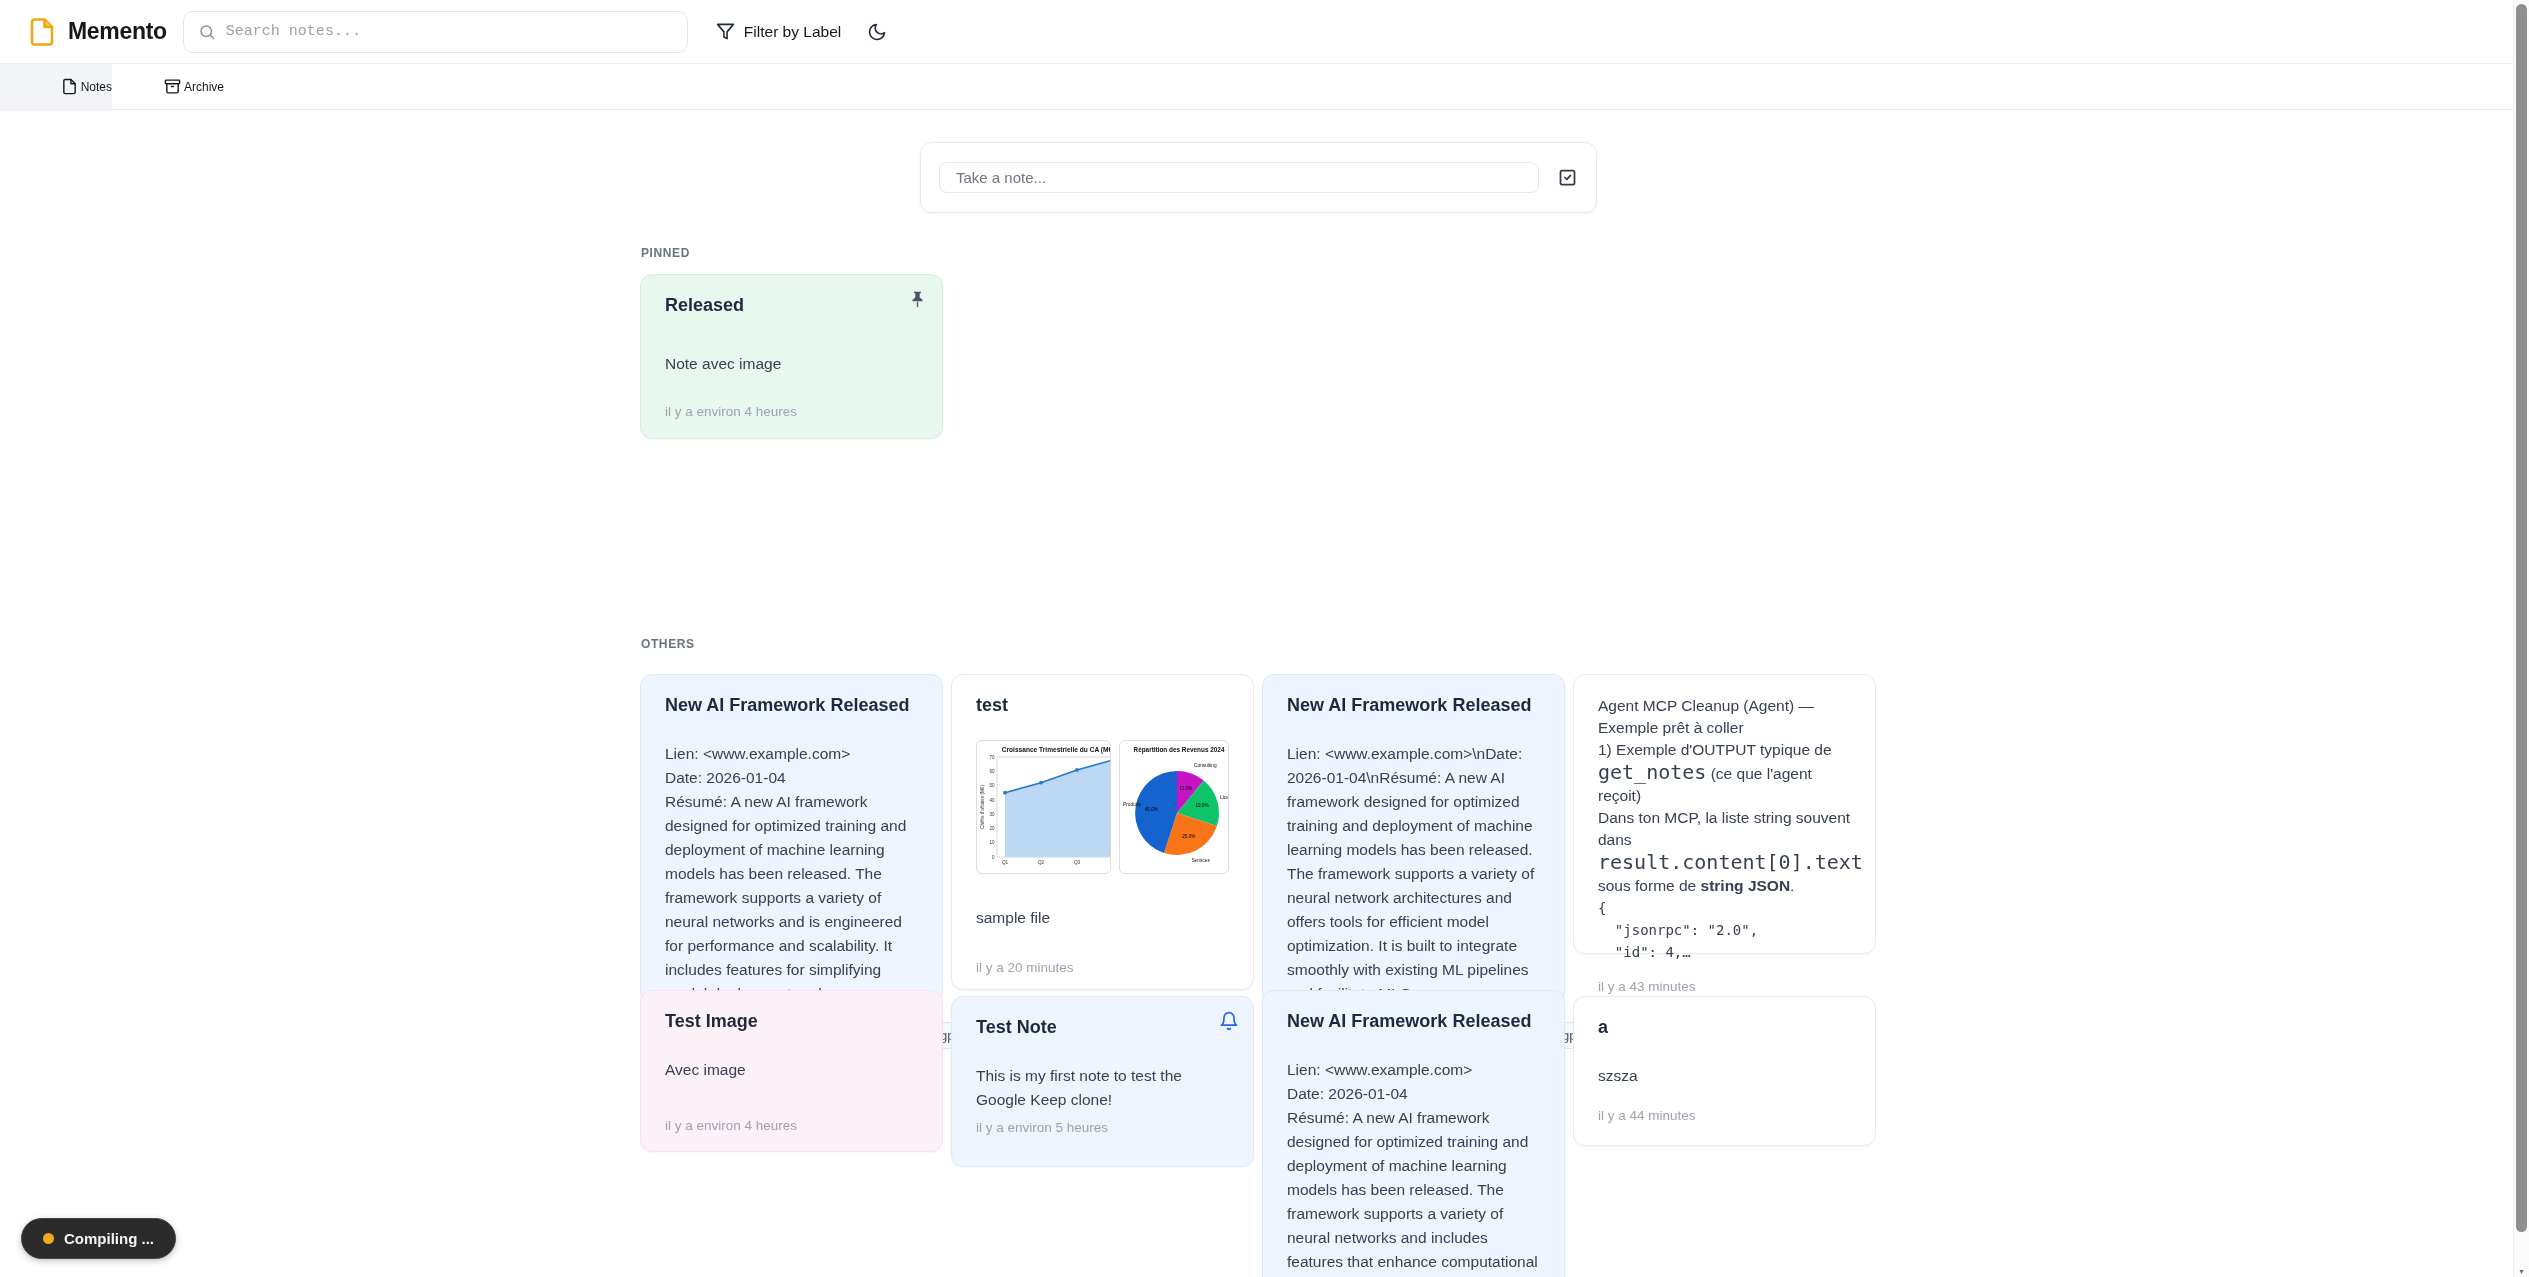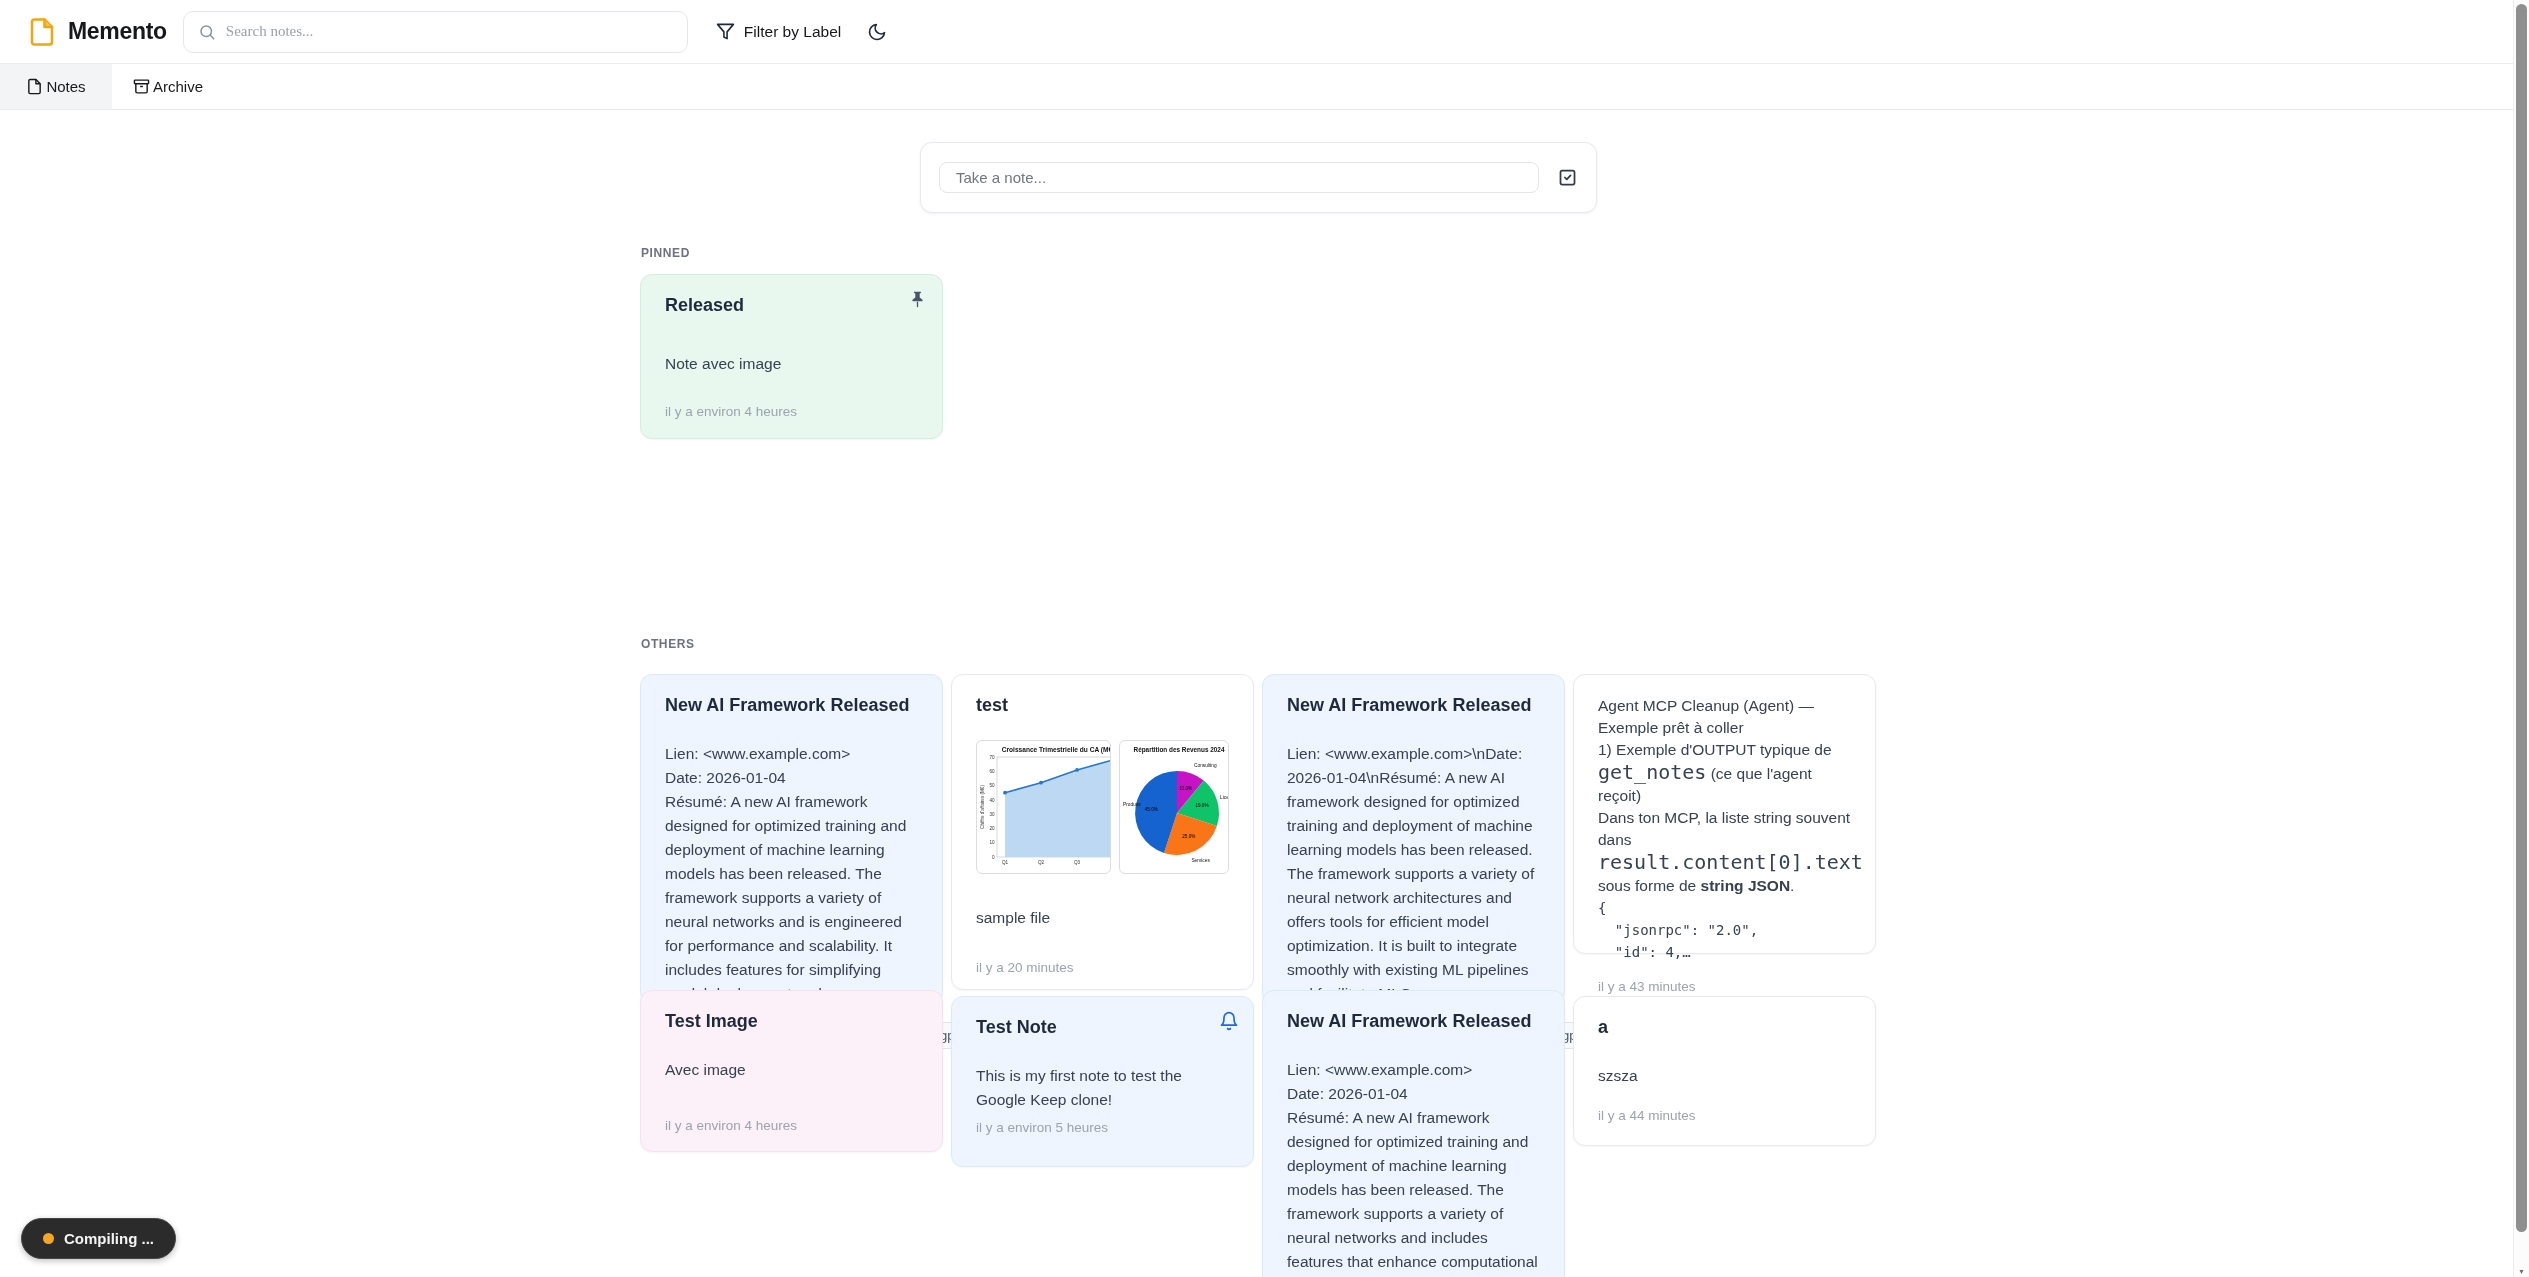--- a/index.html
+++ b/index.html
@@ -14,7 +14,7 @@
   .search-box { margin-left:16px; width:505px; height:42px; border:1px solid #e3e6ea; border-radius:10px;
     display:flex; align-items:center; padding:0 14px; background:#fff; }
   .search-box input { border:none; outline:none; flex:1; font-size:15px; margin-left:10px;
-    font-family:Liberation Serif, serif; color:#111827; background:transparent;}
+    font-family:Liberation Mono, monospace; color:#111827; background:transparent;}
   .search-box input::placeholder { color:#9aa1ab; }
   .filter-btn { margin-left:28px; display:flex; align-items:center; gap:9px; background:none; border:none;
     font-family:inherit; font-size:15.5px; font-weight:500; color:#17181b; cursor:pointer; }

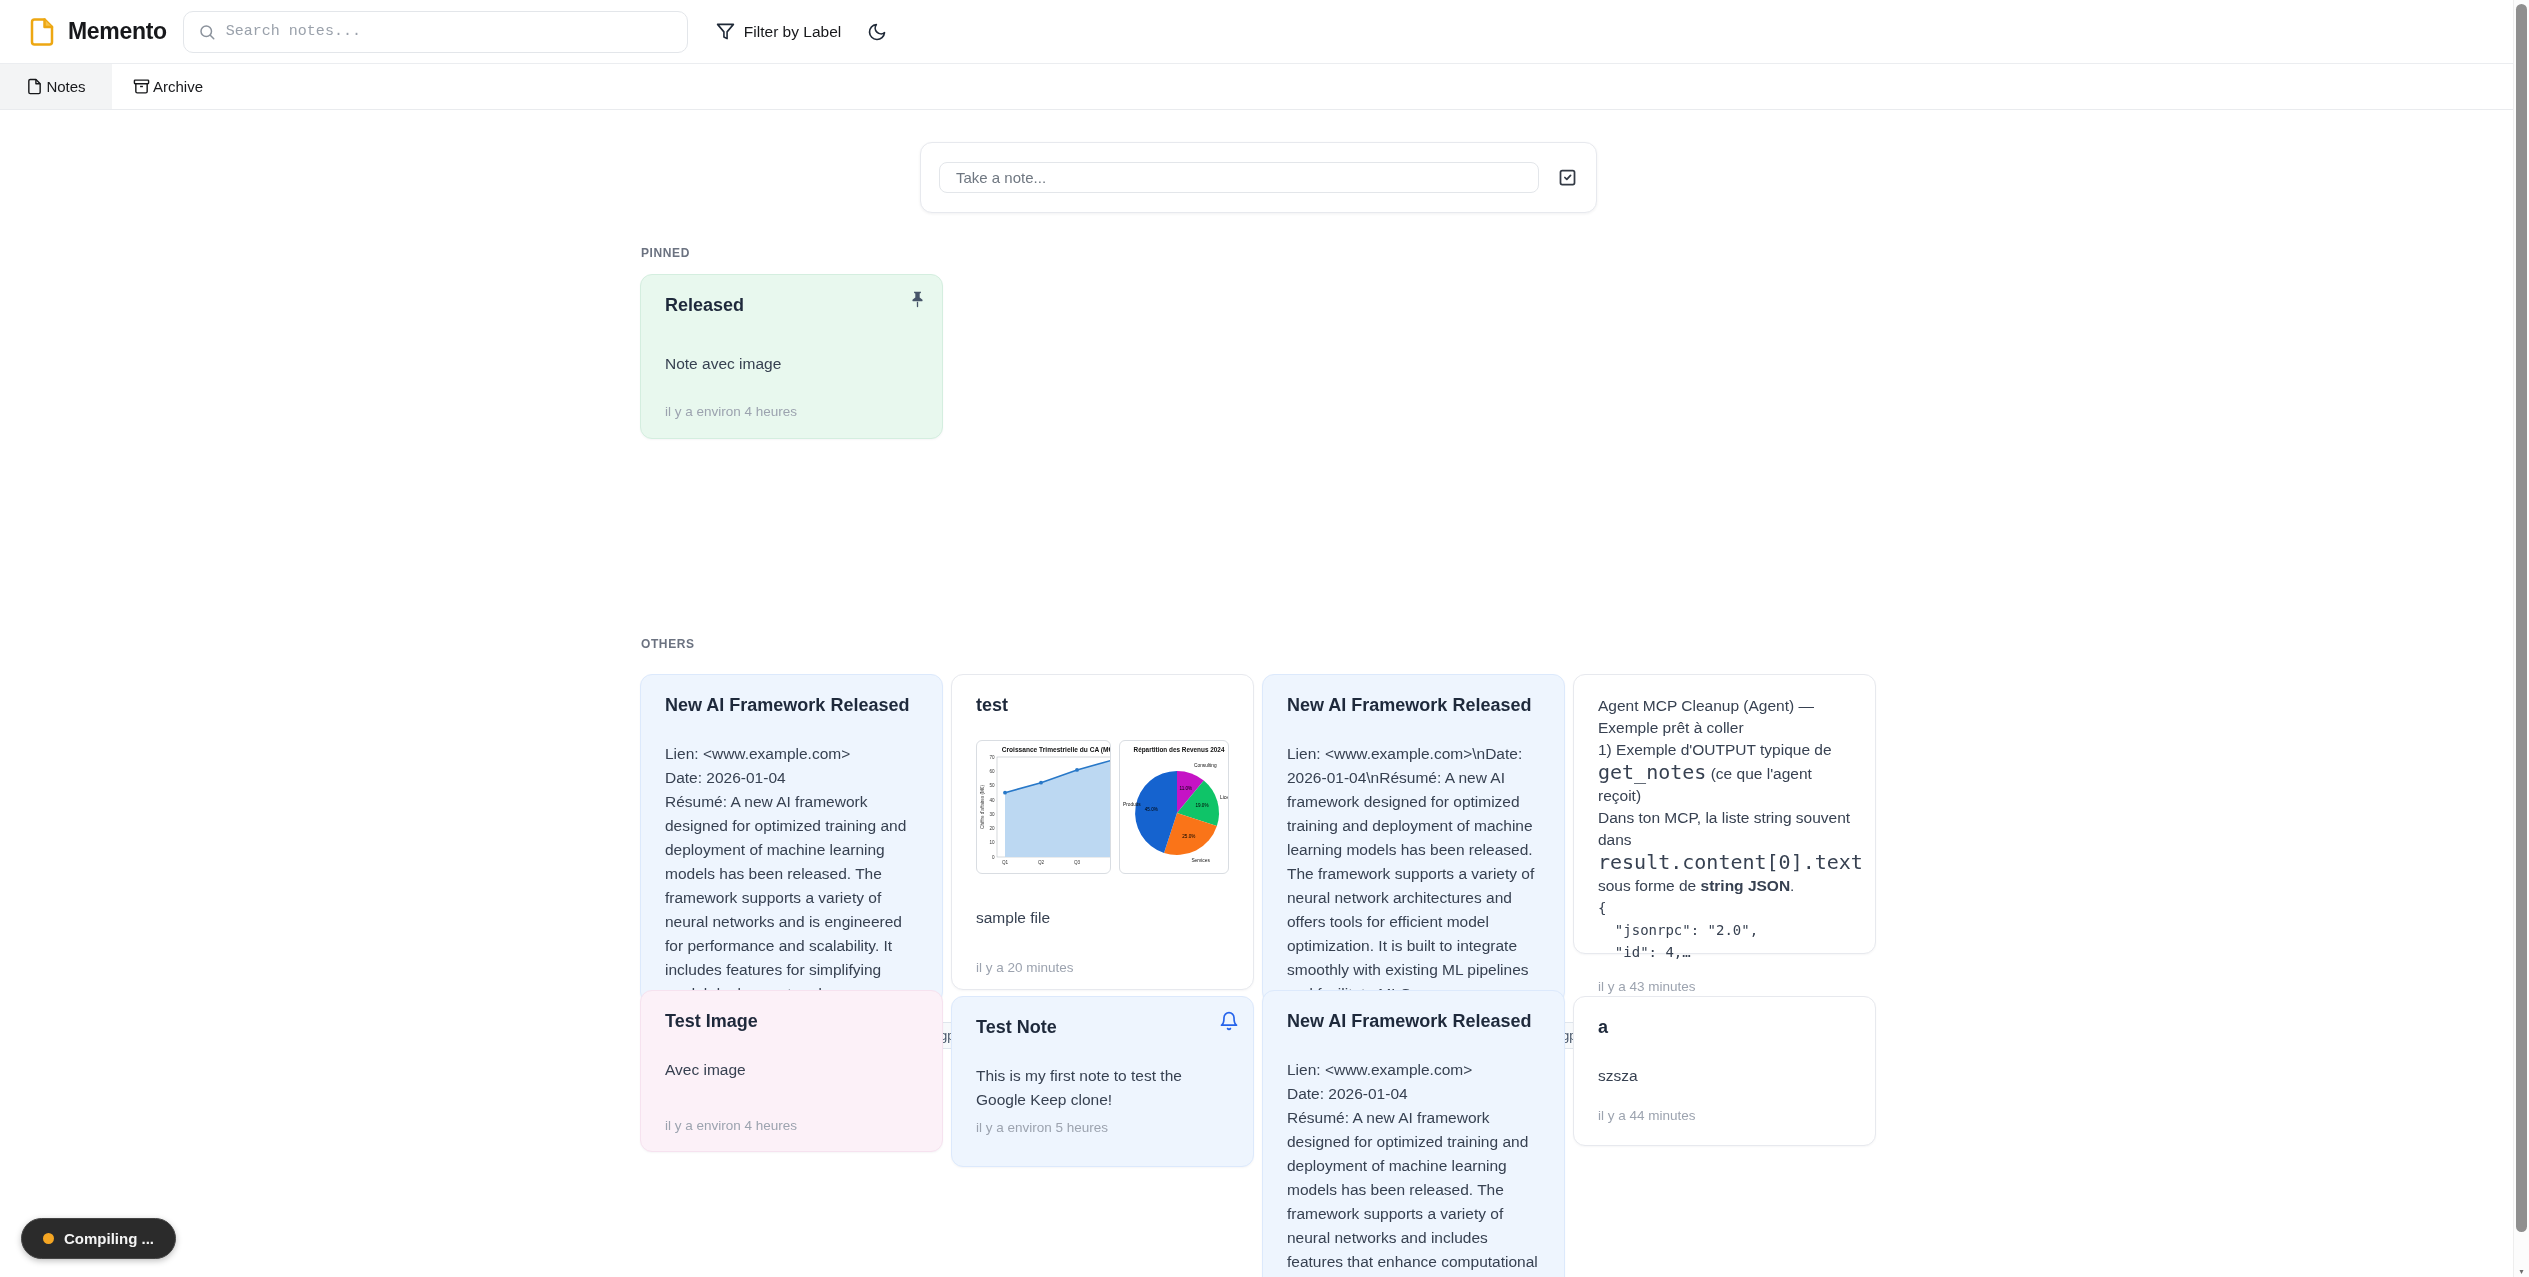--- a/index.html
+++ b/index.html
@@ -22,8 +22,8 @@
 
   
   .tabbar { height:46px; display:flex; border-bottom:1px solid #e9ebee; background:#fff; }
-  .tab { width:112px; display:flex; align-items:center; justify-content:center; gap:3px;
-    font-size:15px; font-weight:500; color:#17181b; cursor:pointer; background:#fff; border:none; font-family:inherit;}
+  .tab { width:112px; display:flex; align-items:center; justify-content:flex-end; gap:3px;
+    font-size:12px; font-weight:500; color:#17181b; cursor:pointer; background:#fff; border:none; font-family:inherit;}
   .tab.active { background:#f3f4f5; }
 
   

